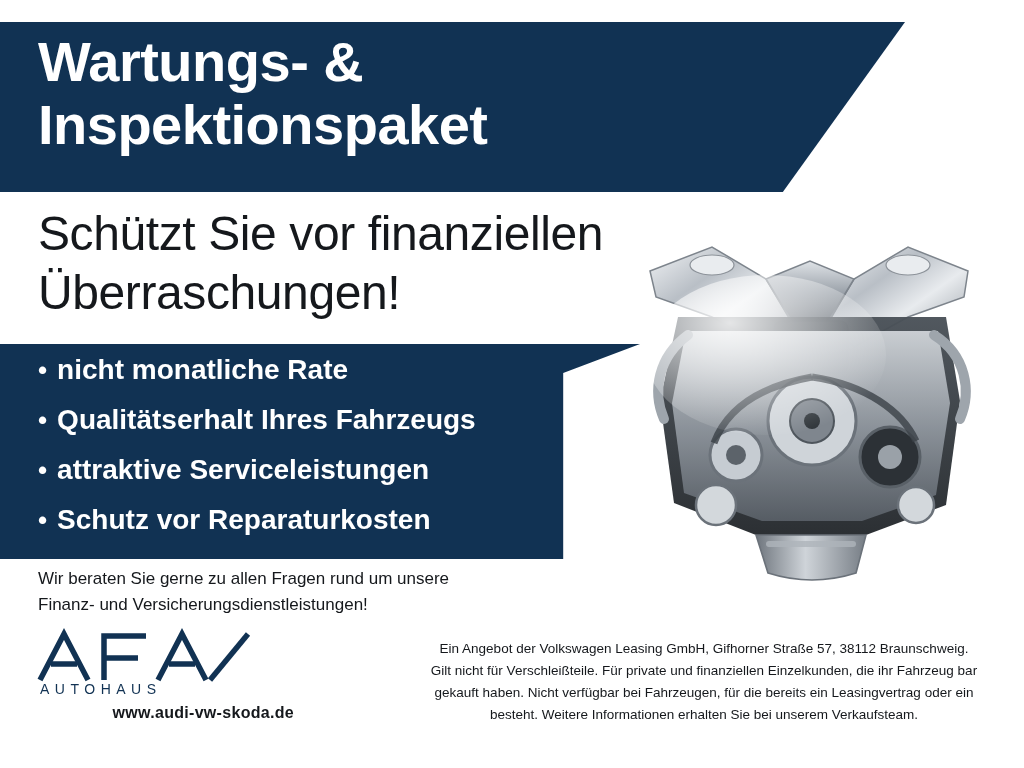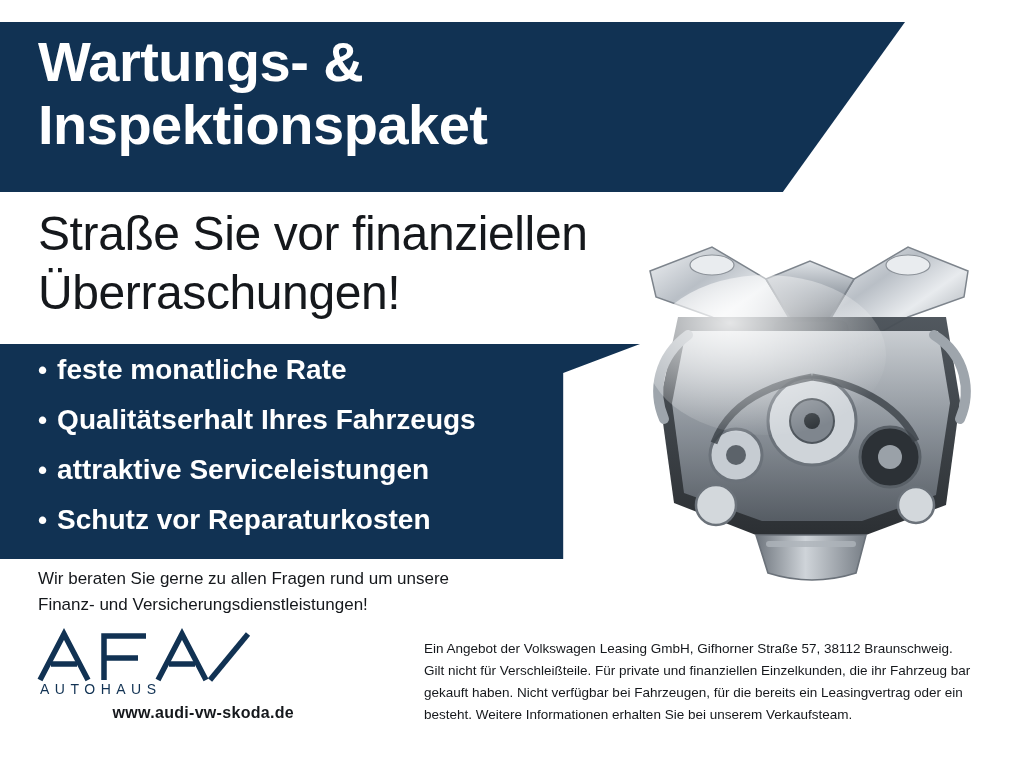--- a/index.html
+++ b/index.html
@@ -228,7 +228,7 @@
   <div class="headline-text">Wartungs- &amp;
 Inspektionspaket</div>
 
-  <div class="subheadline">Straße Sie vor finanziellen
+  <div class="subheadline">Schützt Sie vor finanziellen
 Überraschungen!</div>
 
   <div class="bullet-band"></div>

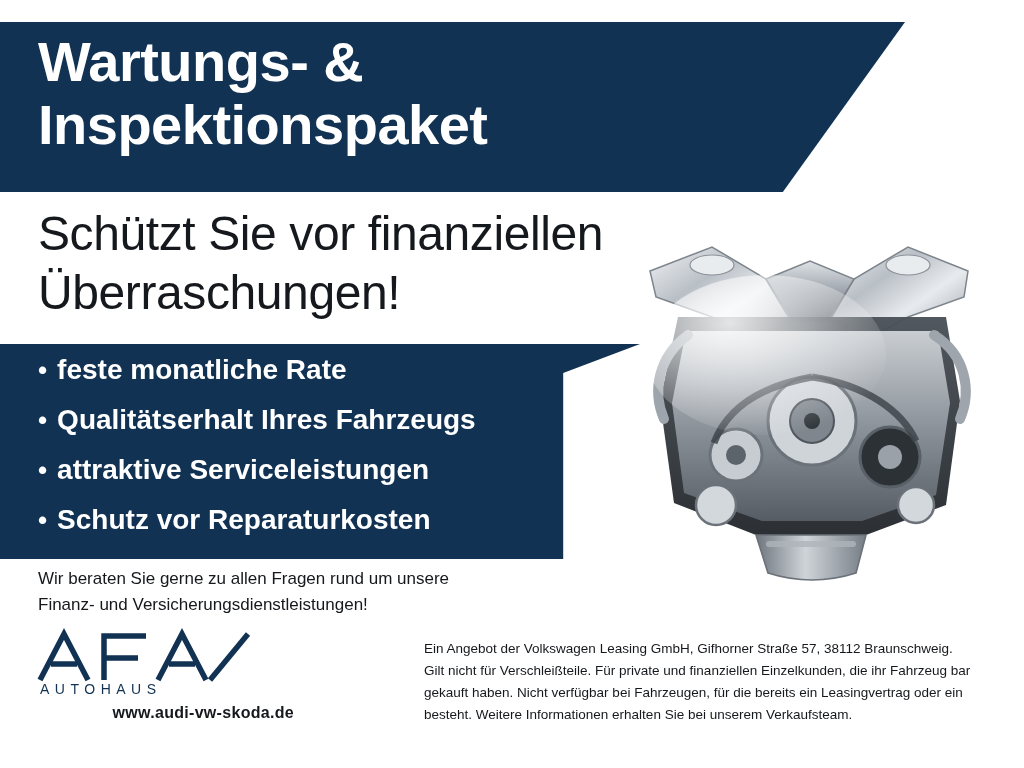--- a/index.html
+++ b/index.html
@@ -235,7 +235,7 @@
   <div class="bullets">
     <div class="bullet">
       <span class="dot">•</span>
-      <span>feste monatliche Rate</span>
+      <span>nicht monatliche Rate</span>
     </div>
     <div class="bullet">
       <span class="dot">•</span>

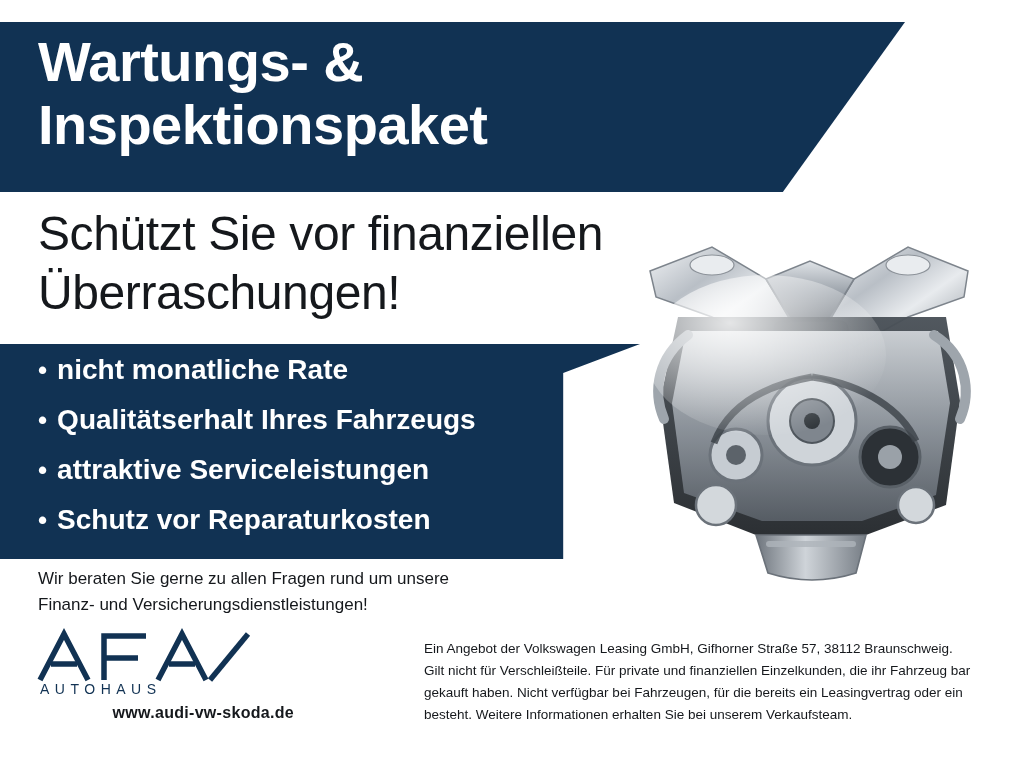--- a/index.html
+++ b/index.html
@@ -143,7 +143,7 @@
     color: #15181c;
     z-index: 4;
   }
-  .legal p { margin: 0; }
+  .legal p { margin: 0; text-align: center; }
 
   
   .engine {

